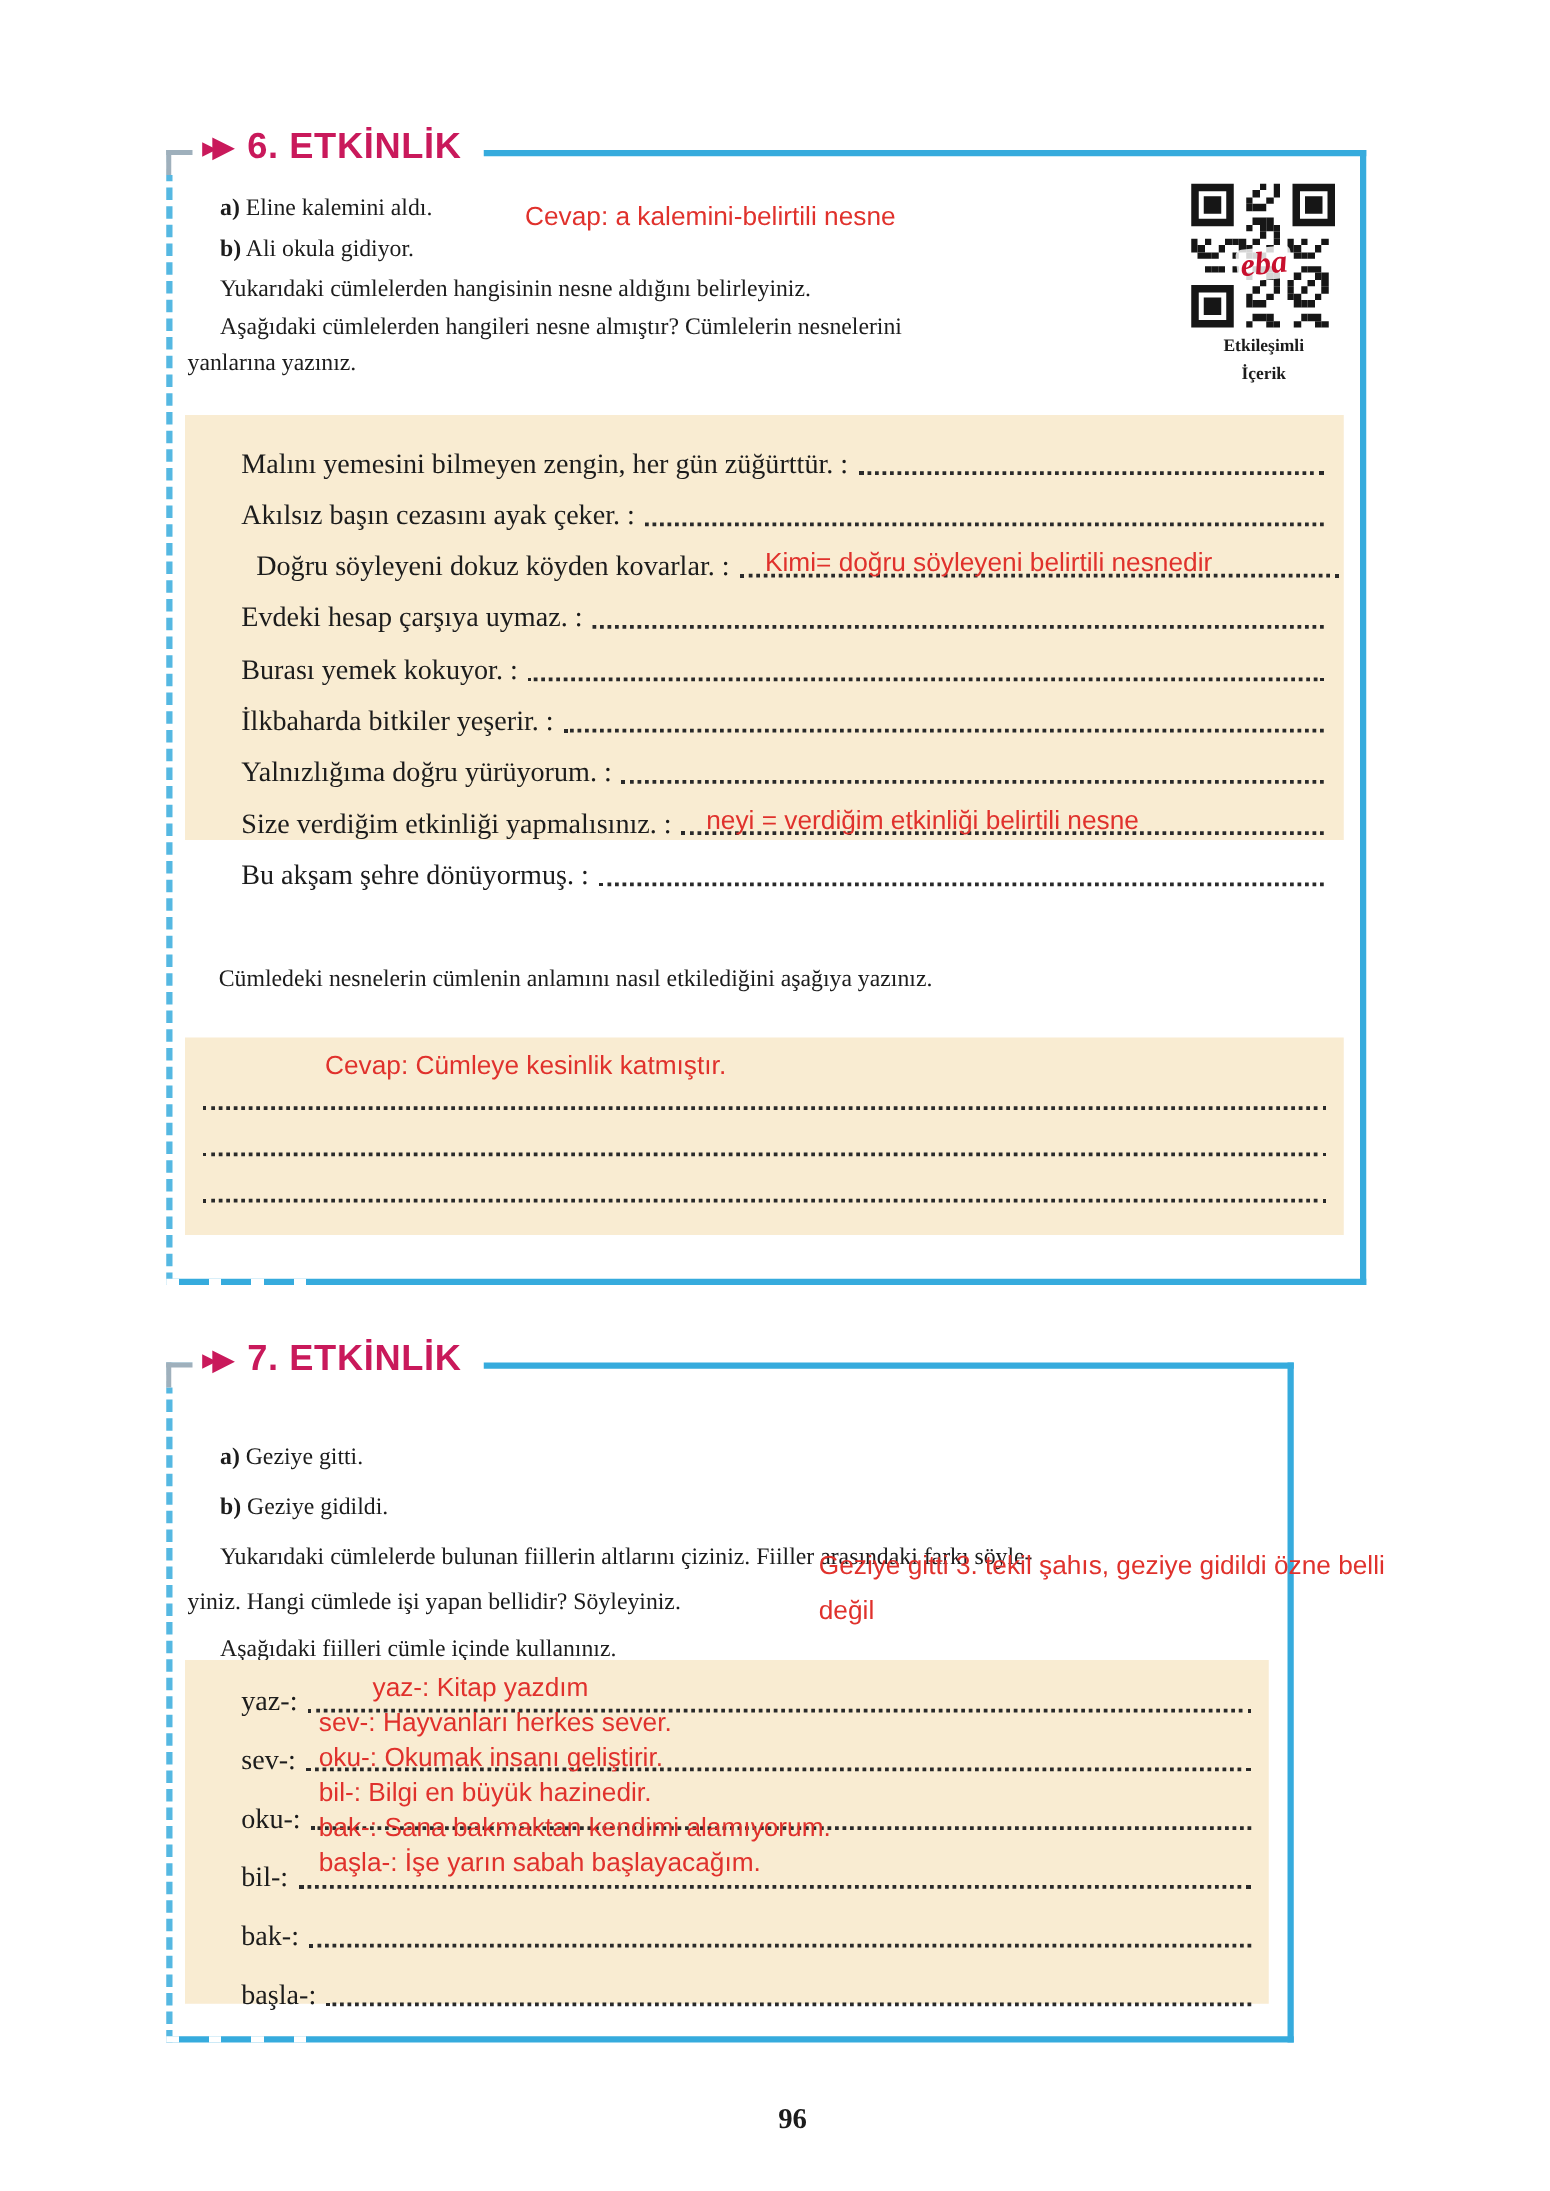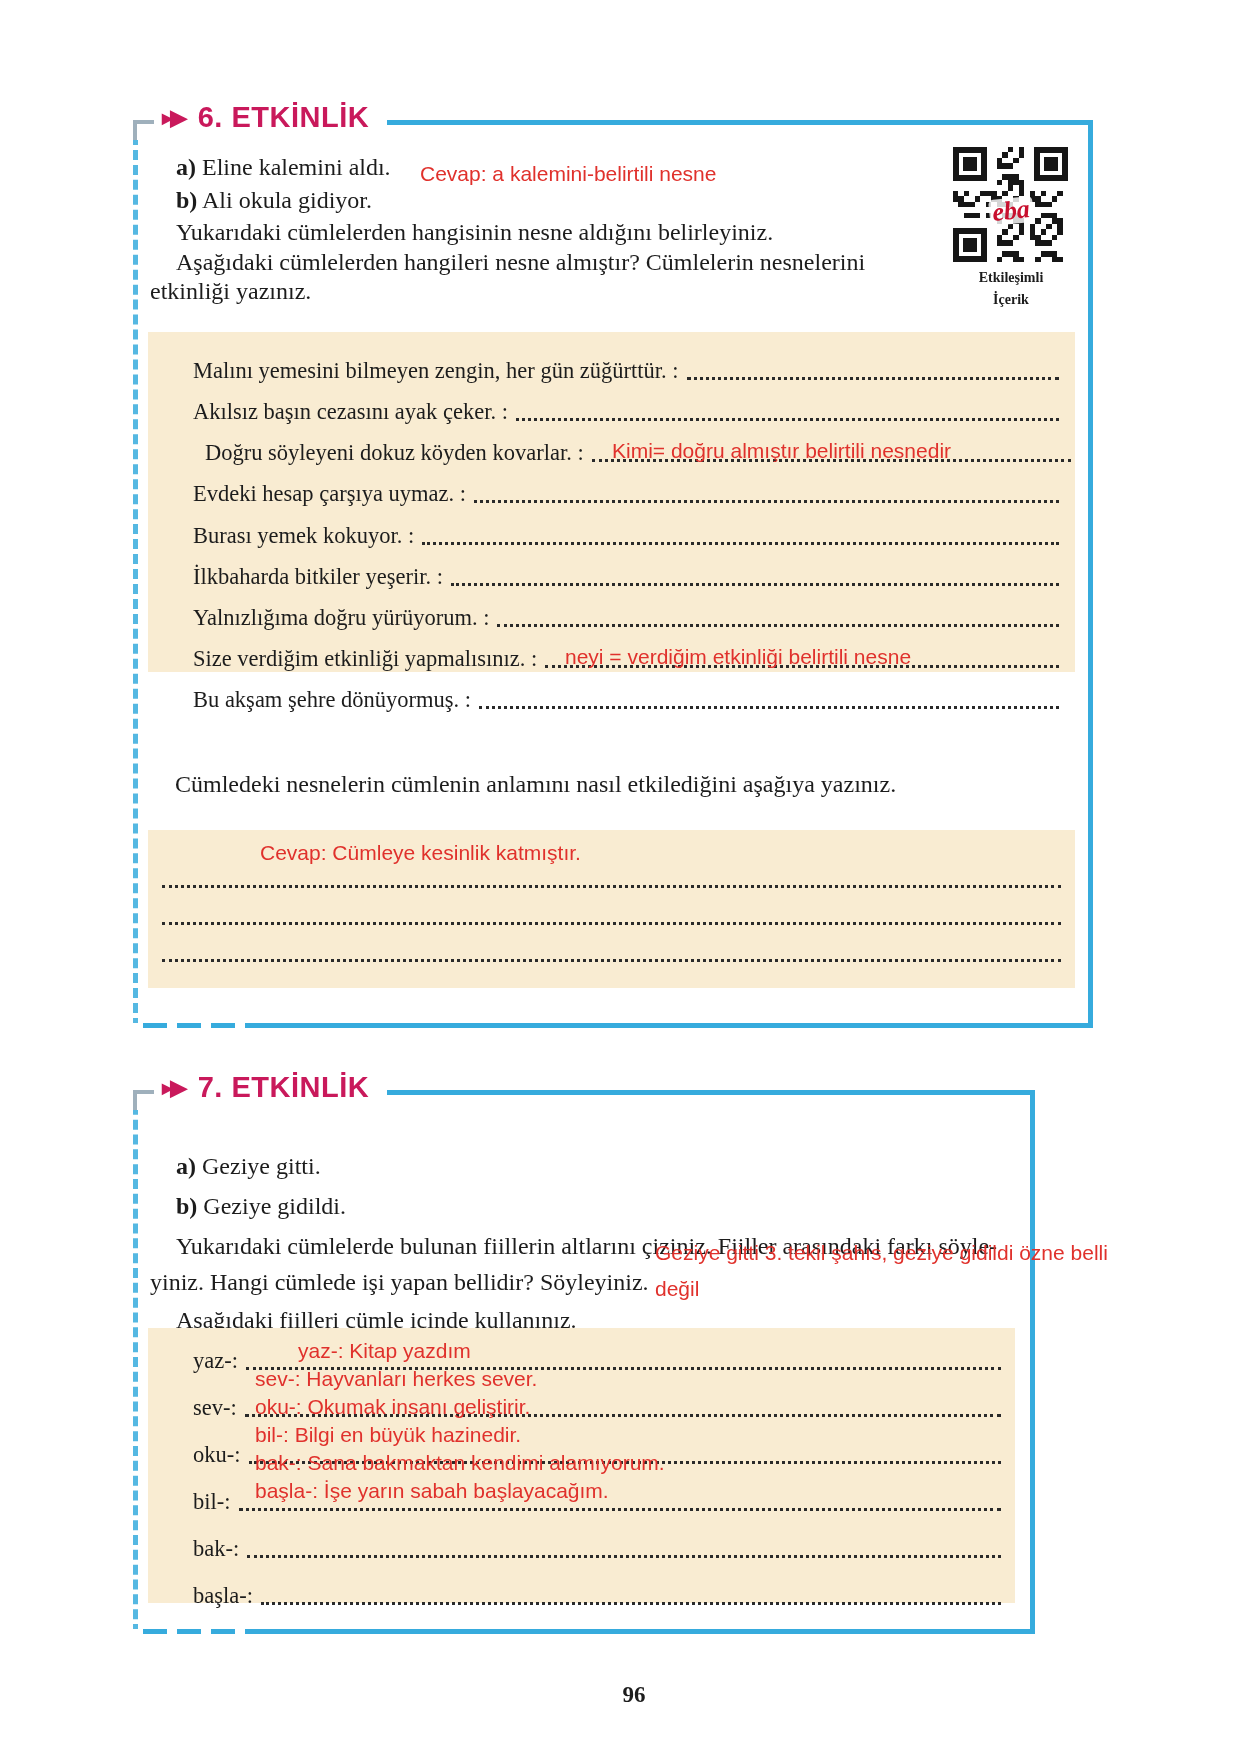--- a/index.html
+++ b/index.html
@@ -31,7 +31,7 @@
   .arrows { display:flex; align-items:center; color:#C9195B; line-height:1; }
   .arrows .ar1 { font-size:14px; }
   .arrows .ar2 { font-size:22px; margin-left:-3px; }
-  .tline { position:absolute; font-size:24px; white-space:nowrap; line-height:28px; }
+  .tline { position:absolute; font-size:19px; white-space:nowrap; line-height:28px; }
   .tline b { font-weight:bold; }
   .red {
     font-family:"Liberation Sans", sans-serif; color:#E0312C;

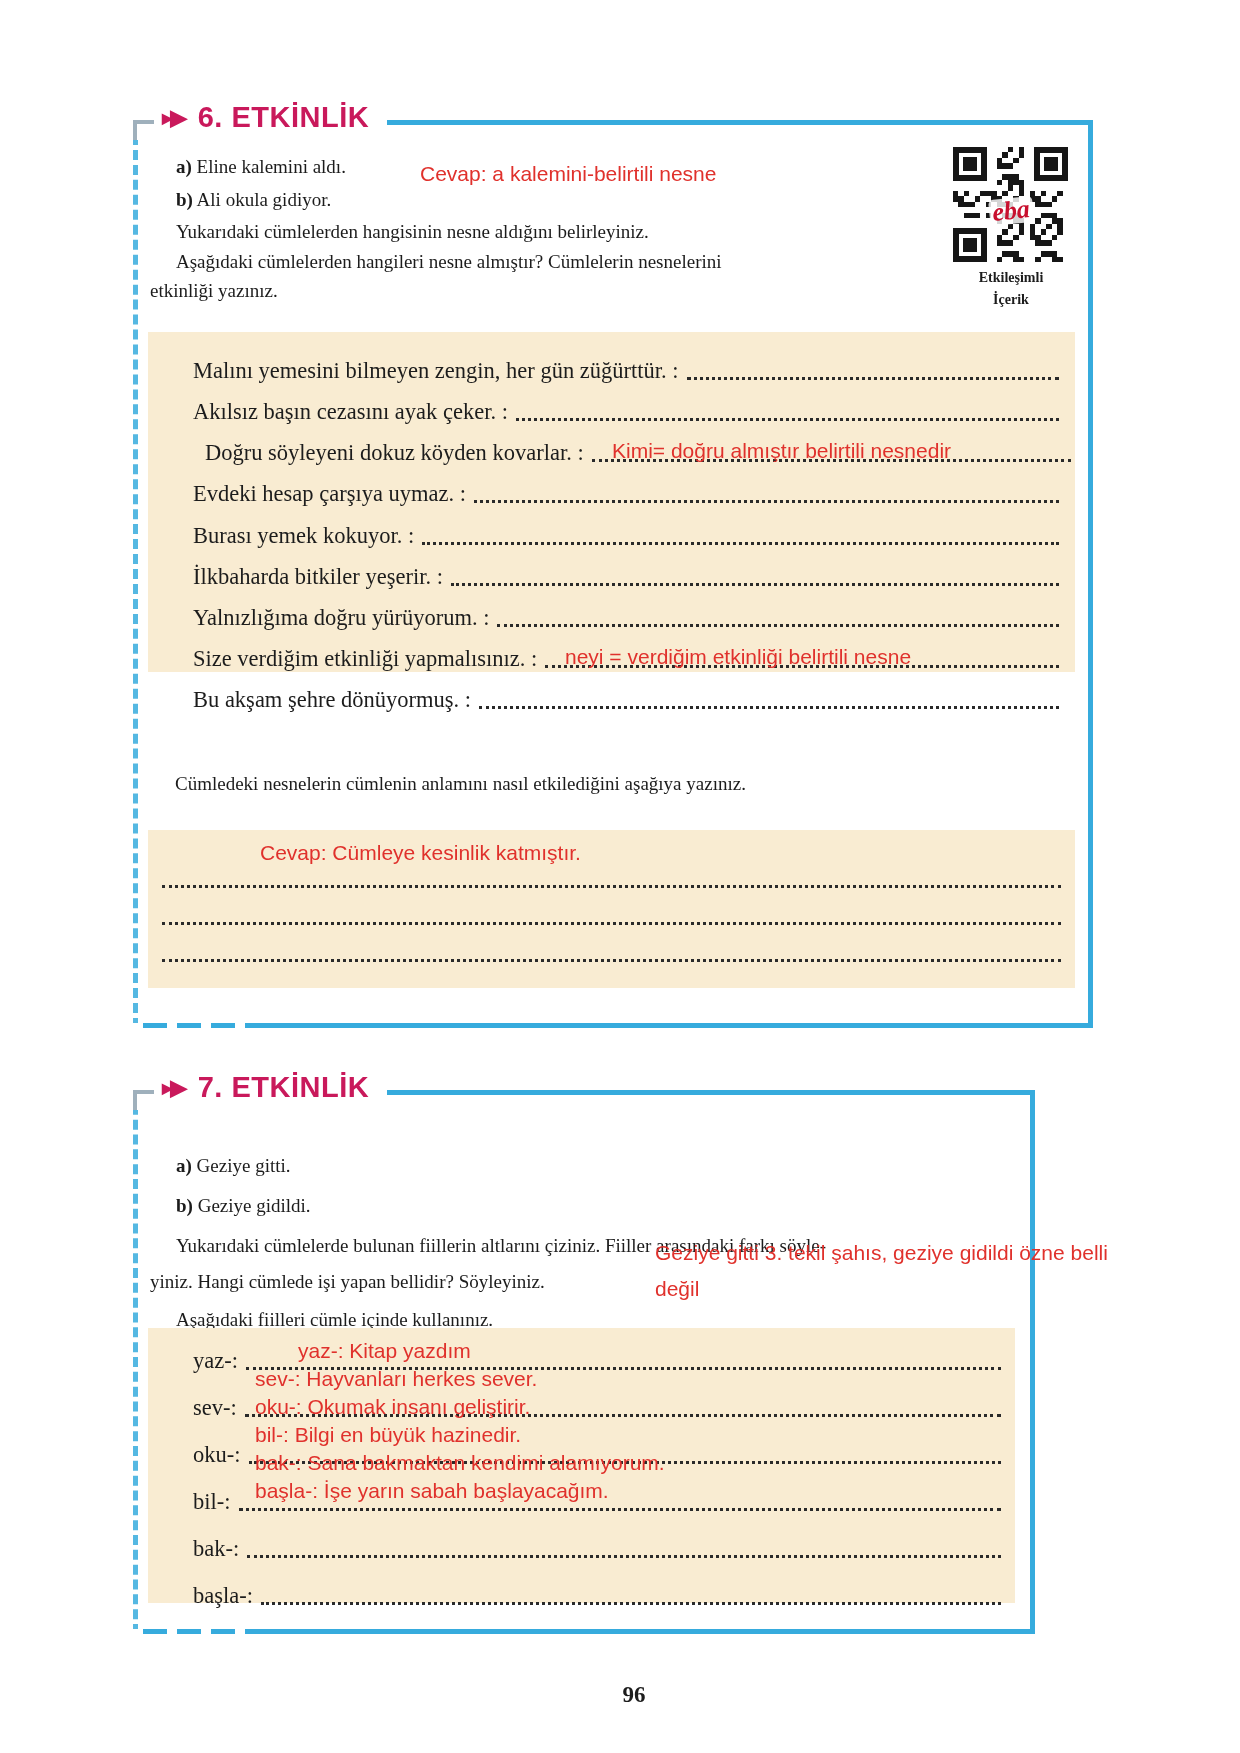--- a/index.html
+++ b/index.html
@@ -100,7 +100,7 @@
 
     <div class="tline" style="left:38px; top:93px;">Yukarıdaki cümlelerden hangisinin nesne aldığını belirleyiniz.</div>
     <div class="tline" style="left:38px; top:123px;">Aşağıdaki cümlelerden hangileri nesne almıştır? Cümlelerin nesnelerini</div>
-    <div class="tline" style="left:12px; top:152px;">etkinliği yazınız.</div>
+    <div class="tline" style="left:12px; top:152px;">yanlarına yazınız.</div>
 
     <div class="qr" style="left:815px; top:22px;">
       <div class="qr-cells">

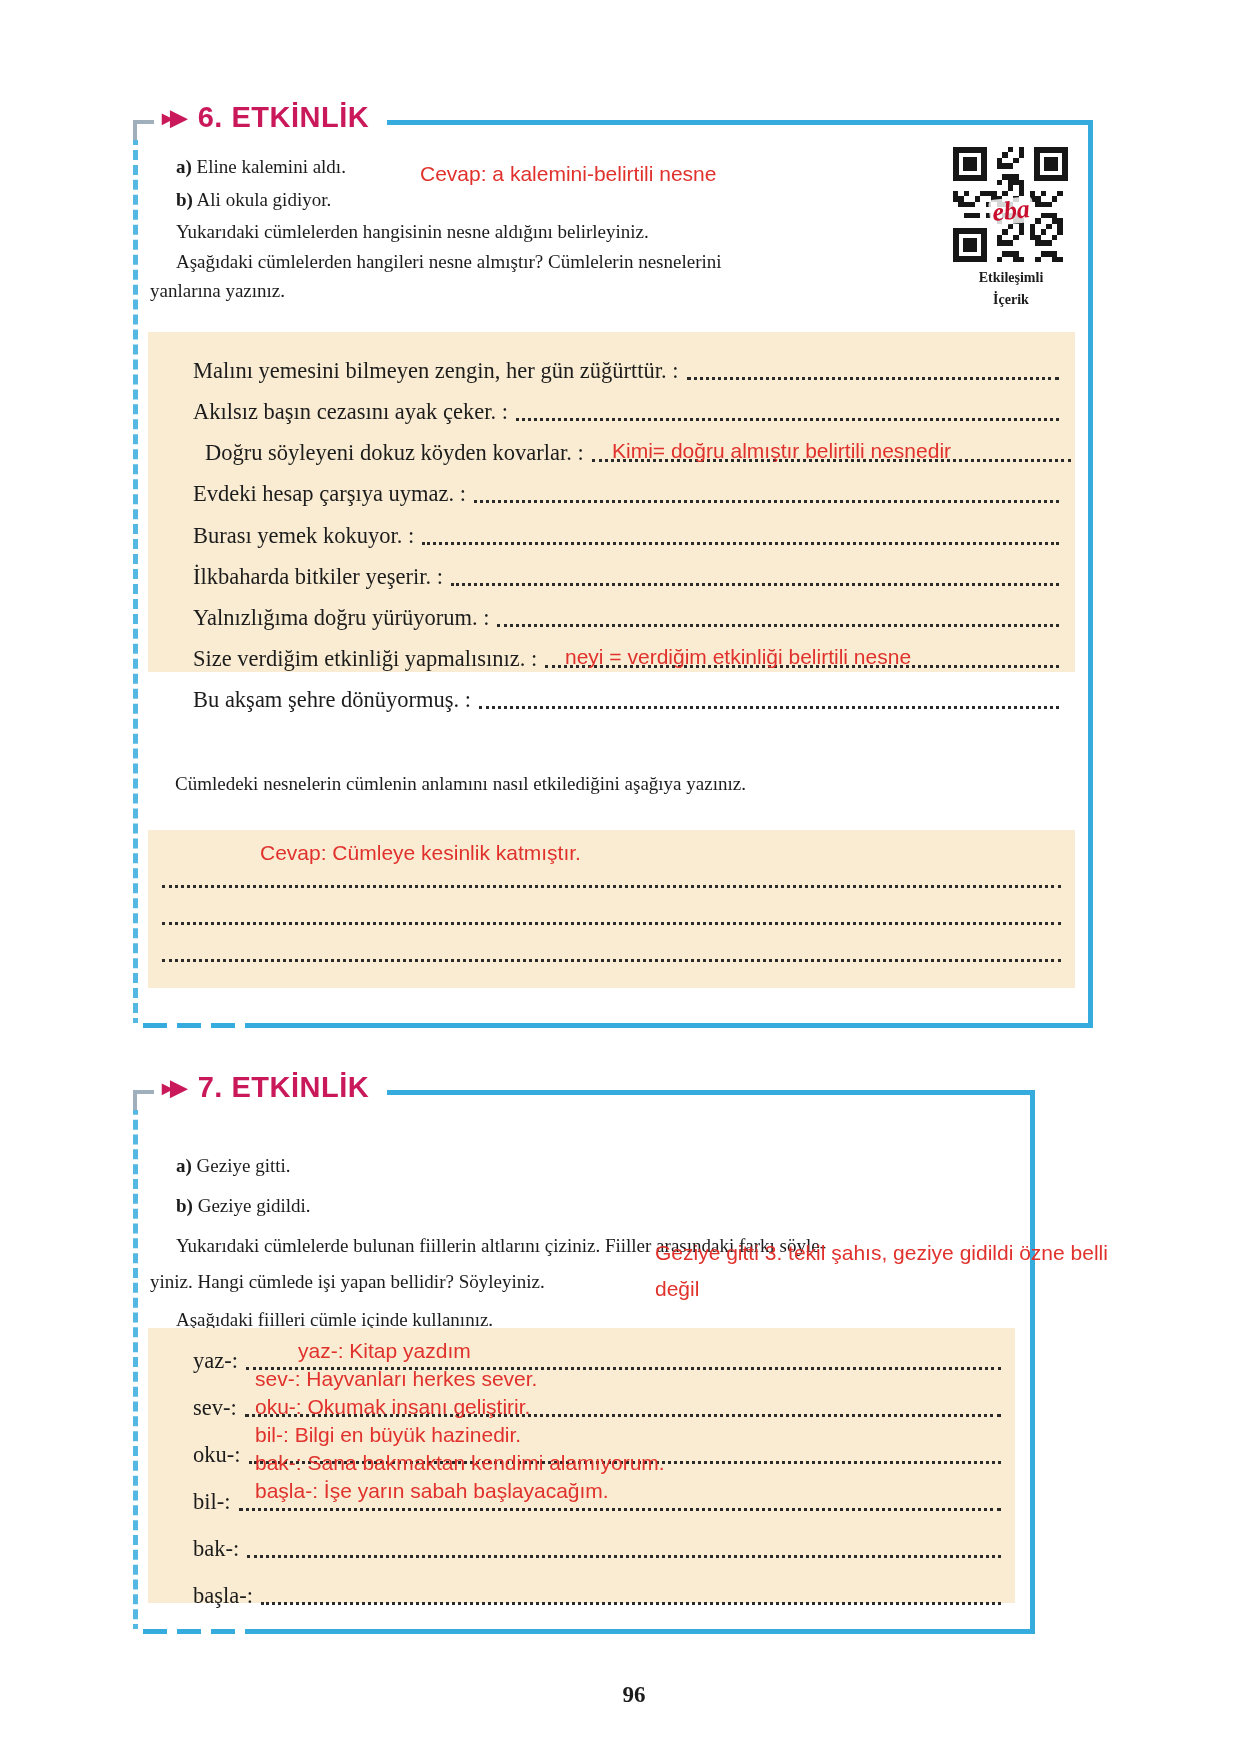--- a/index.html
+++ b/index.html
@@ -568,7 +568,7 @@
       <div class="s-row" style="top:100px;margin-left:12px;">
         <span class="s-text">Doğru söyleyeni dokuz köyden kovarlar. :</span>
           <span class="dots"></span>
-        <span class="red s-ans" style="left:452px;">Kimi= doğru almıştır belirtili nesnedir</span>
+        <span class="red s-ans" style="left:452px;">Kimi= doğru söyleyeni belirtili nesnedir</span>
       </div>
       <div class="s-row" style="top:141px;">
         <span class="s-text">Evdeki hesap çarşıya uymaz. :</span>

